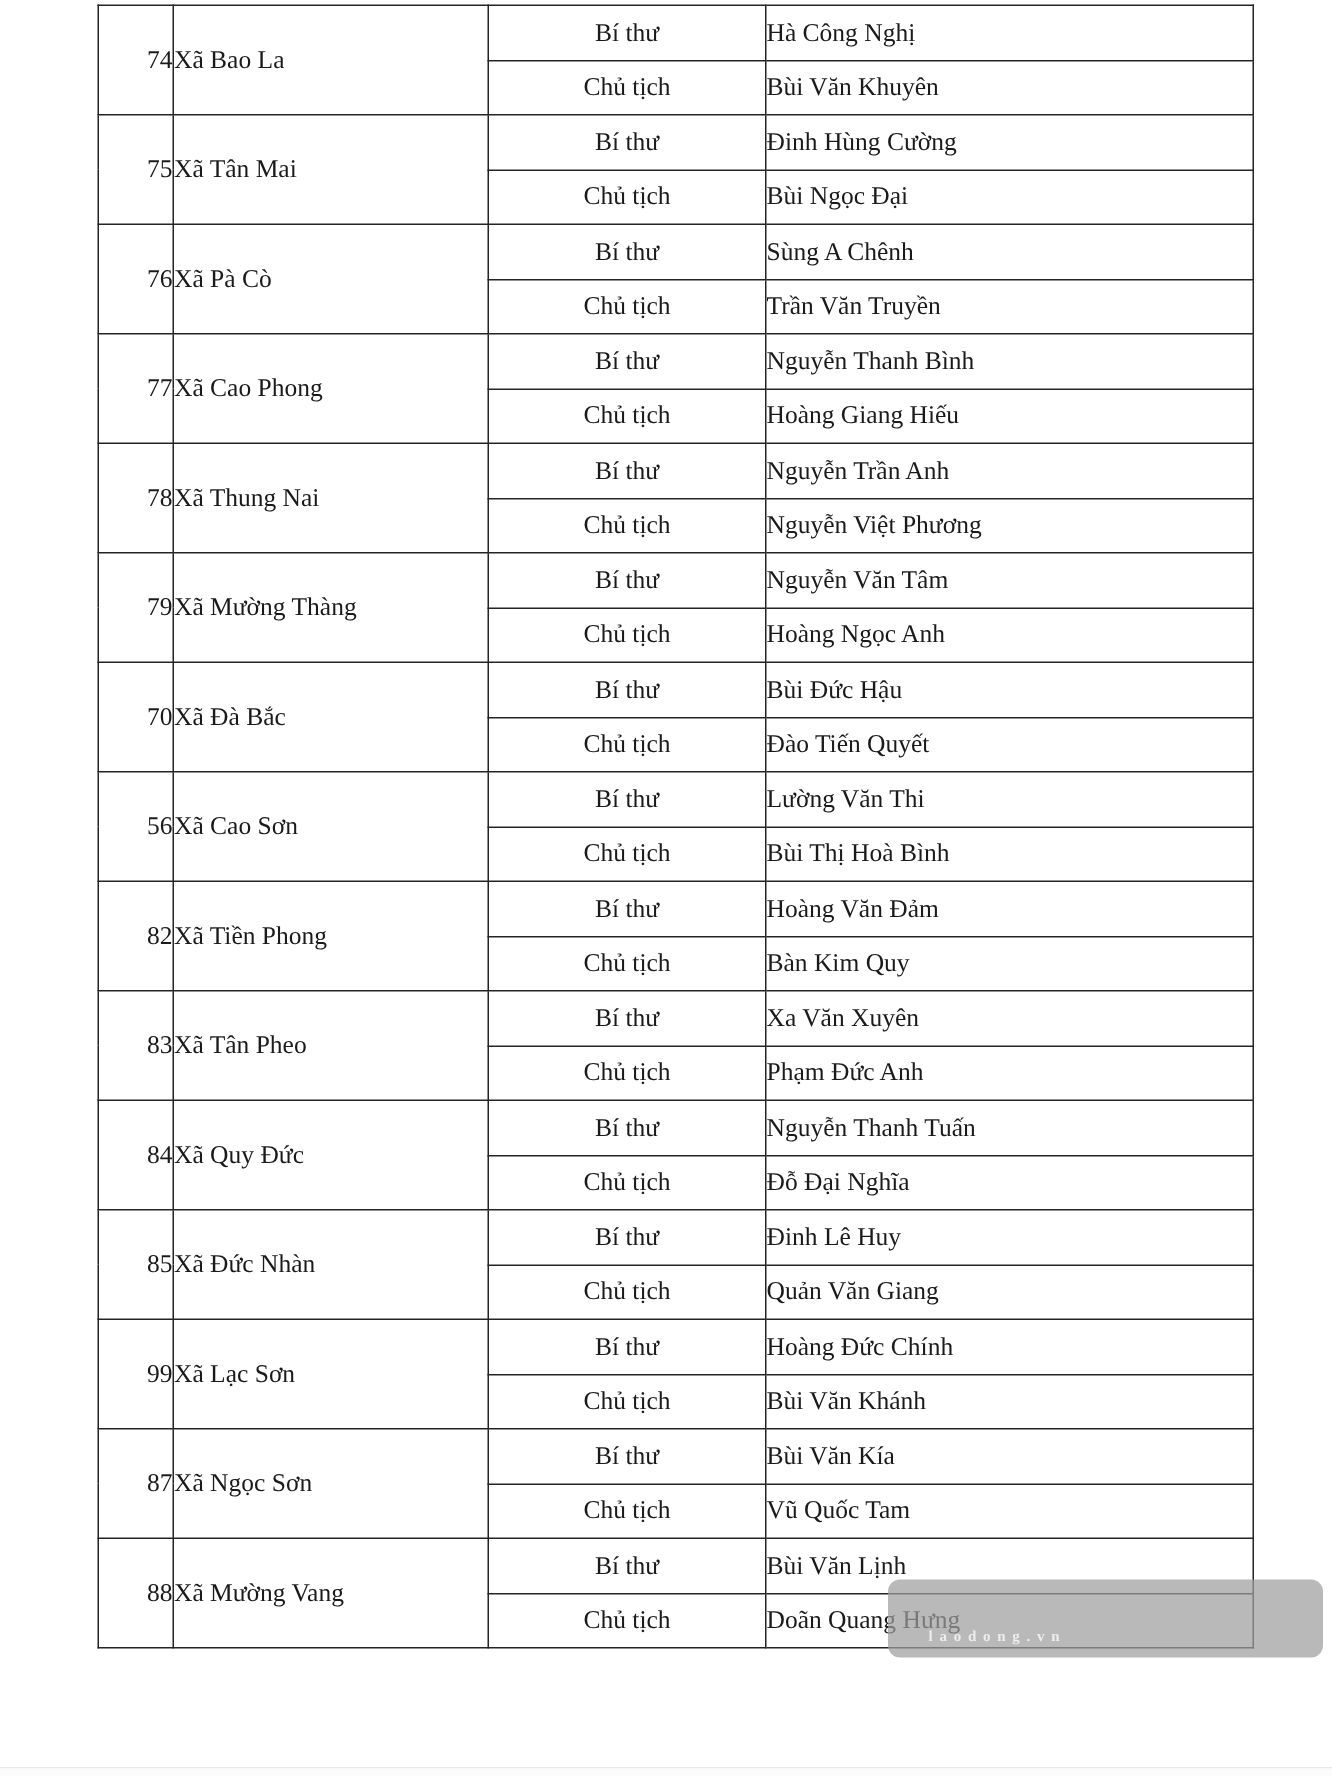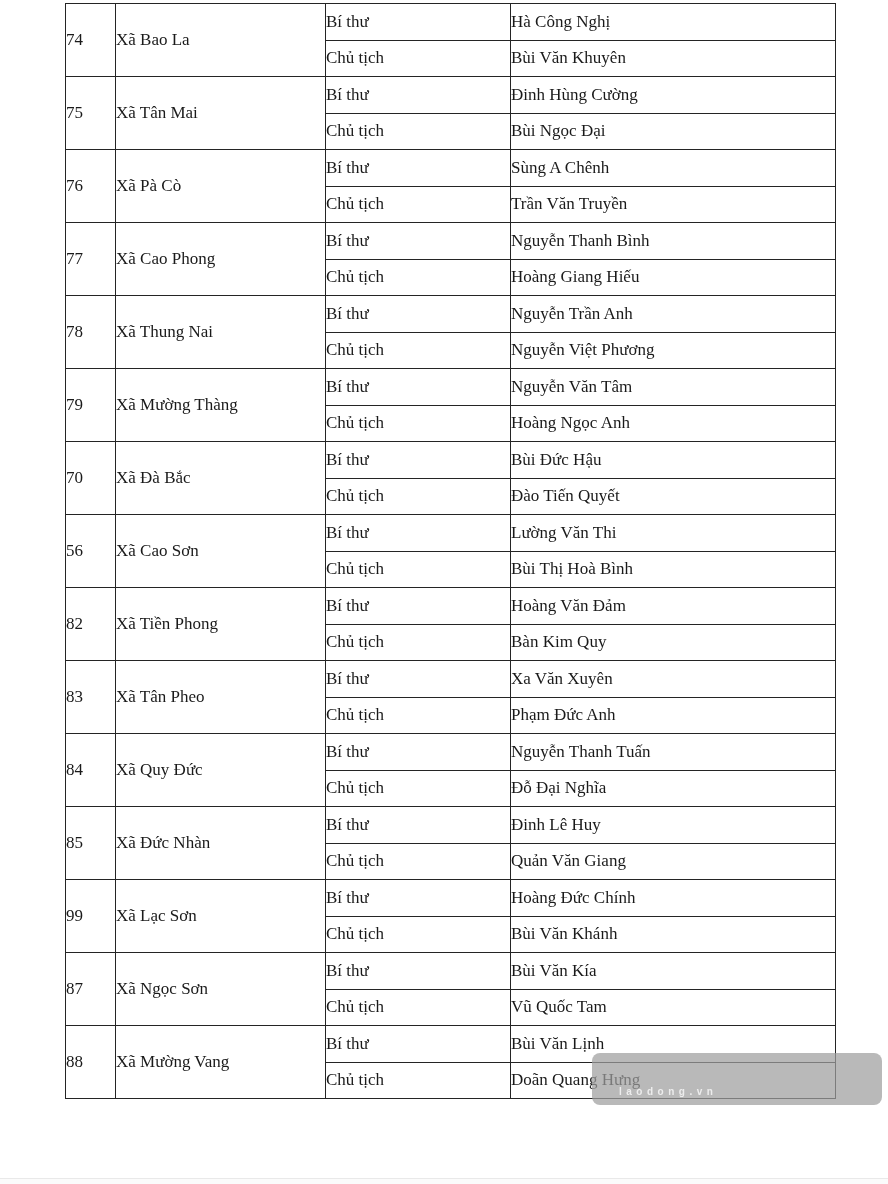--- a/index.html
+++ b/index.html
@@ -35,7 +35,7 @@
   table.roster tr { height: 36.5px; }
   td.c-no      { text-align: left; }
   td.c-commune { padding-left: 13px; margin-left: 33px; }
-  td.c-pos     { padding-left: 12px; }
+  td.c-pos     { padding-left: 12px; text-align: center; }
   td.c-name    { padding-left: 8px; }
 
   

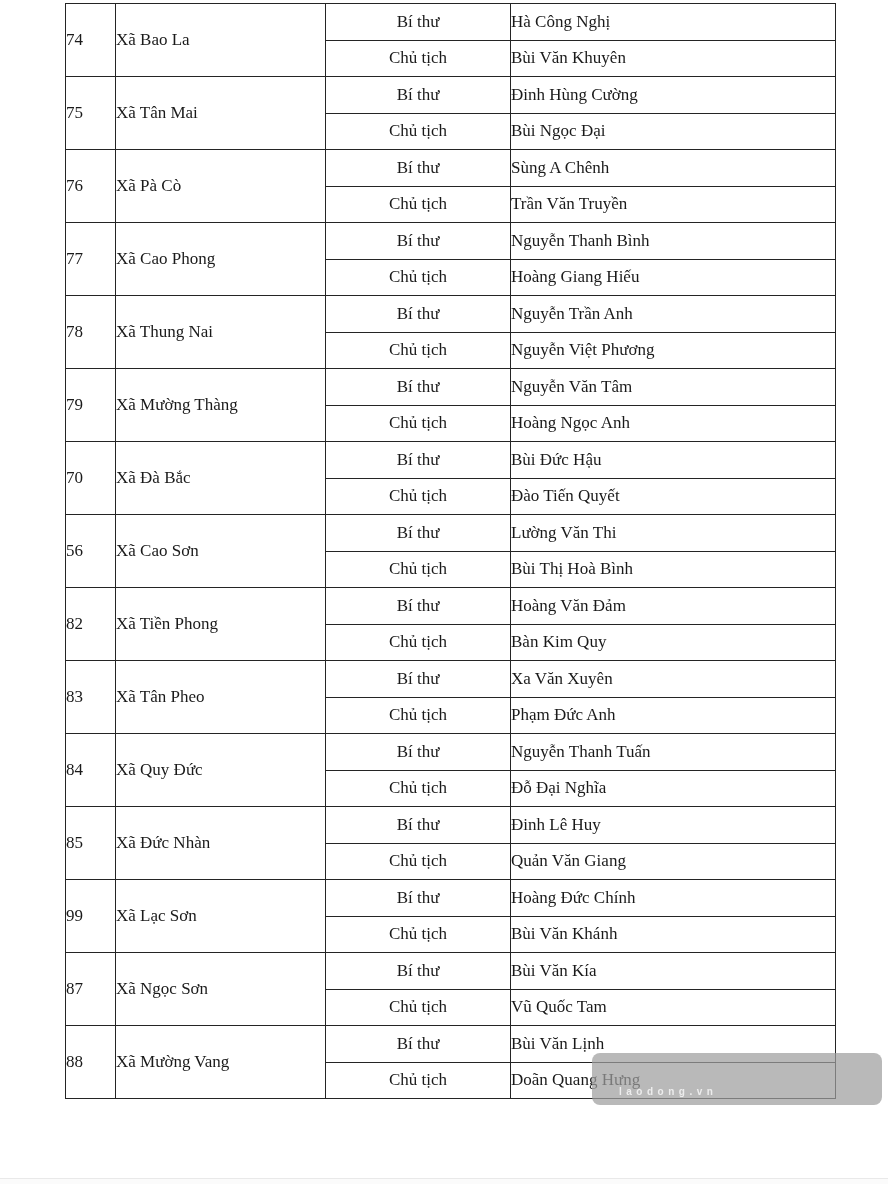--- a/index.html
+++ b/index.html
@@ -33,7 +33,7 @@
     white-space: nowrap;
   }
   table.roster tr { height: 36.5px; }
-  td.c-no      { text-align: left; }
+  td.c-no      { text-align: right; }
   td.c-commune { padding-left: 13px; margin-left: 33px; }
   td.c-pos     { padding-left: 12px; text-align: center; }
   td.c-name    { padding-left: 8px; }

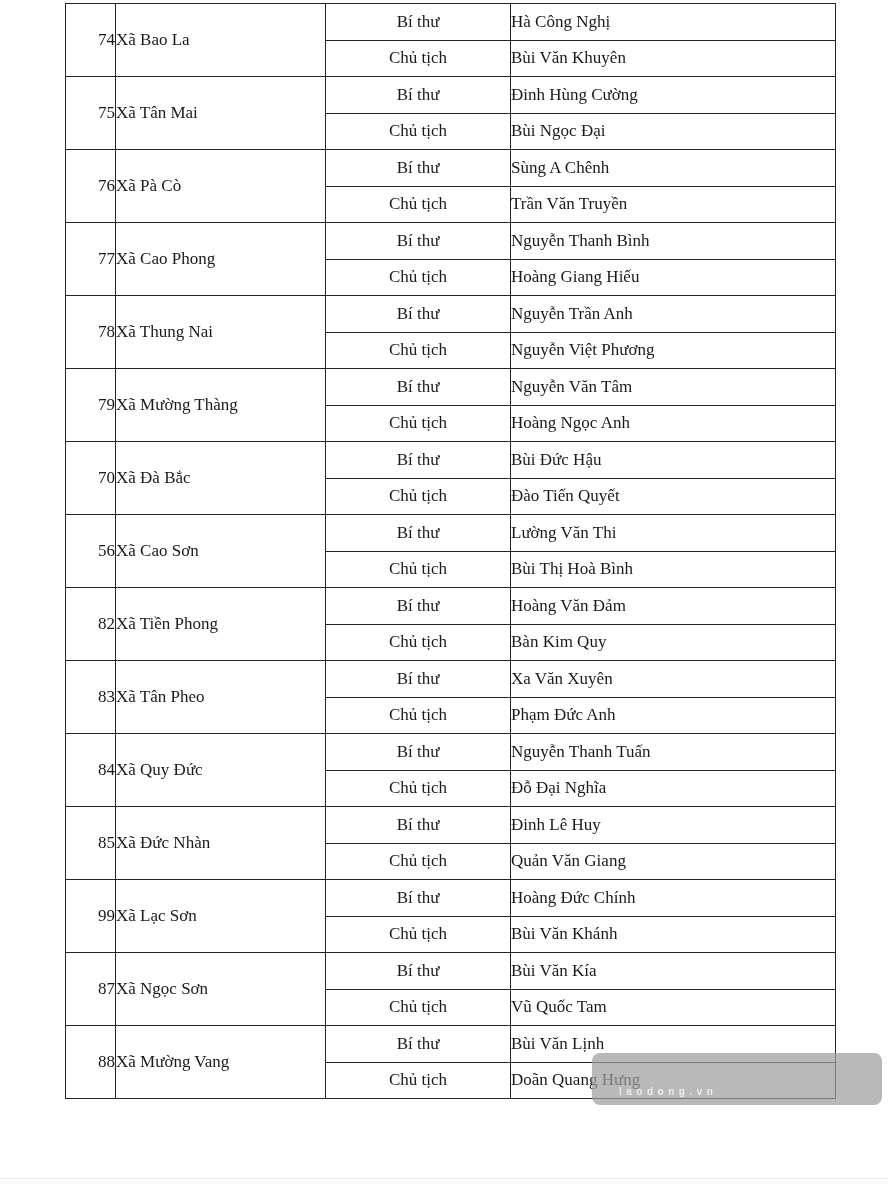--- a/index.html
+++ b/index.html
@@ -62,7 +62,7 @@
   .wm-site {
     position: absolute;
     left: 27px; top: 33px;
-    font-family: Liberation Sans, sans-serif;
+    font-family: Liberation Serif, serif;
     font-weight: bold;
     font-size: 10px;
     letter-spacing: 4.5px;

